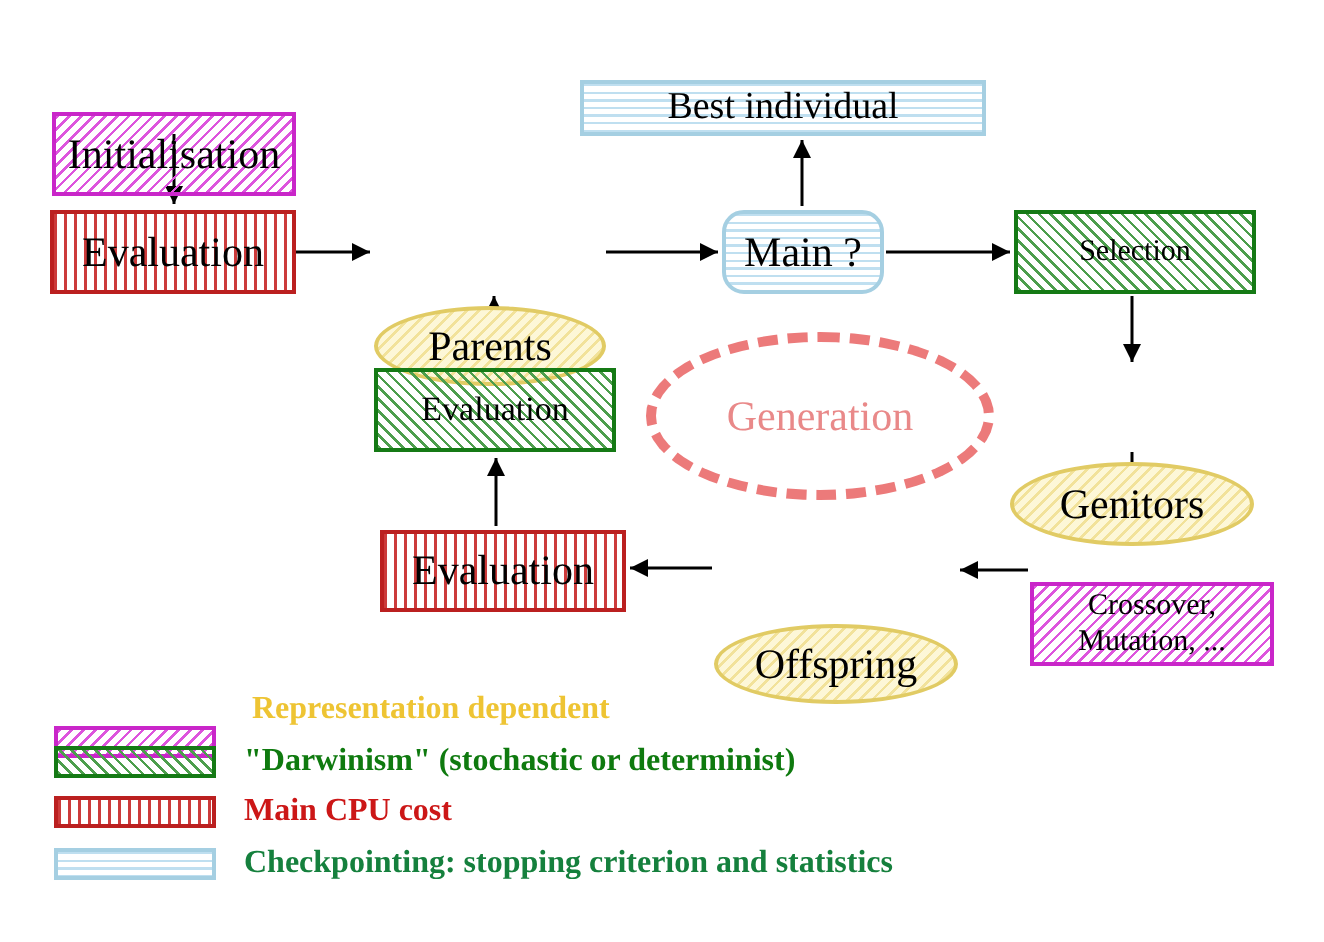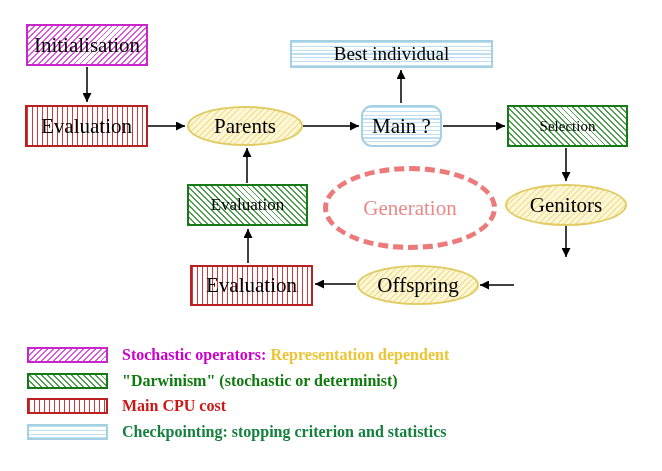--- a/index.html
+++ b/index.html
@@ -15,6 +15,7 @@
   .hatch-magenta{
     border:2px solid #c926c9;
     background-image:repeating-linear-gradient(135deg,#dd55dd 0,#dd55dd 1.3px,transparent 1.3px,transparent 4.2px);
+    margin-top:32px;
   }
   .hatch-green{
     border:2px solid #157a15;

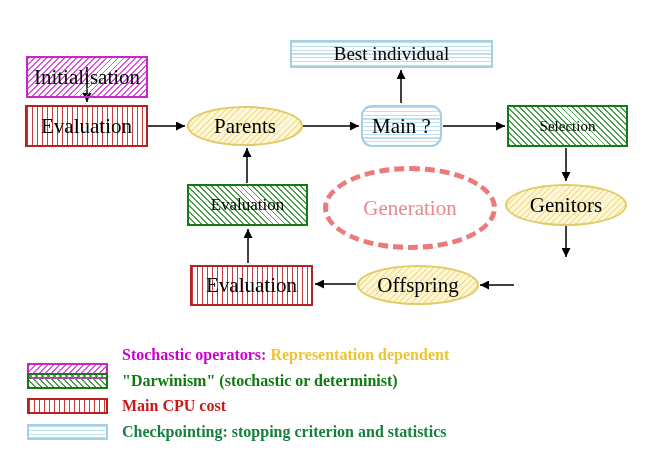--- a/index.html
+++ b/index.html
@@ -33,6 +33,7 @@
     border:2px solid #e1cb64;border-radius:50%;
     background-color:#fdf7d7;
     background-image:repeating-linear-gradient(135deg,#f2e29a 0,#f2e29a 1.4px,transparent 1.4px,transparent 4.4px);
+    margin-top:47px;
   }
   .generation-ellipse{
     border:5px dashed #ec7a7a;border-radius:50%;color:#e98989;background:transparent;

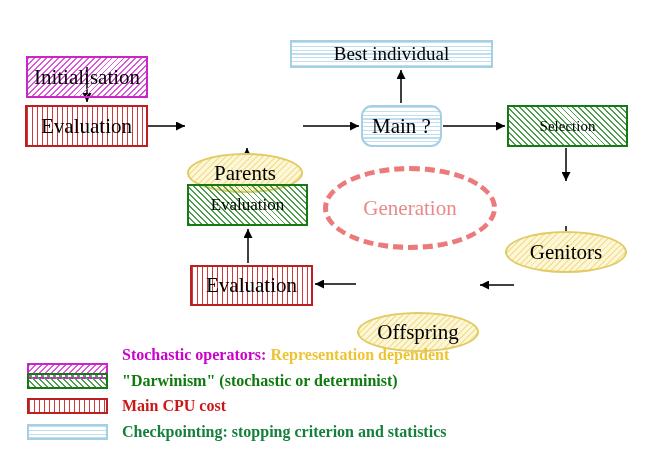--- a/index.html
+++ b/index.html
@@ -138,6 +138,10 @@
     <span>Offspring</span>
   </div>
 
+  <div id="n-crossover" class="node hatch-magenta">
+    <span>Crossover,</span>
+    <span>Mutation, ...</span>
+  </div>
 
   <div id="legend-row-1" class="legend-row">
     <div class="swatch hatch-magenta"></div>

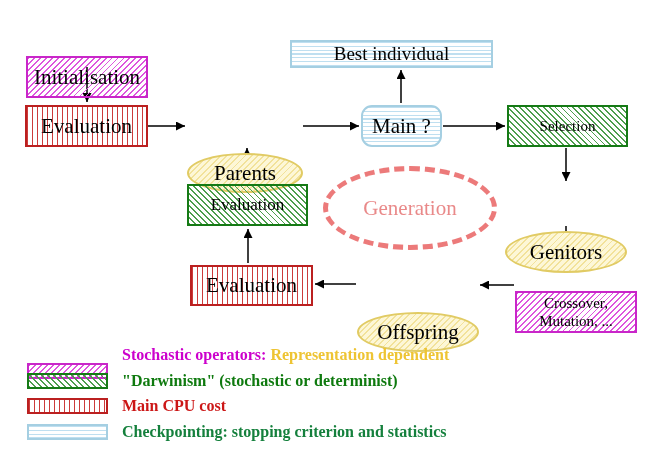--- a/index.html
+++ b/index.html
@@ -145,7 +145,6 @@
 
   <div id="legend-row-1" class="legend-row">
     <div class="swatch hatch-magenta"></div>
-    <span class="lg-magenta">Stochastic operators:</span>
     <span class="lg-gold">Representation dependent</span>
   </div>
 

